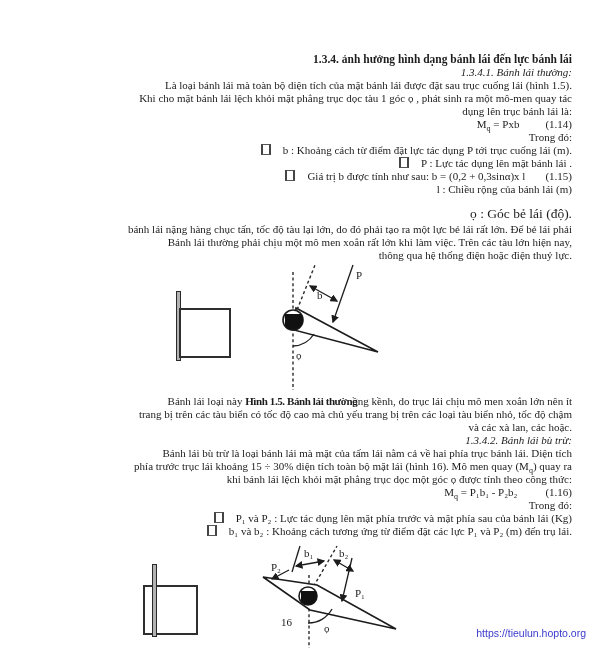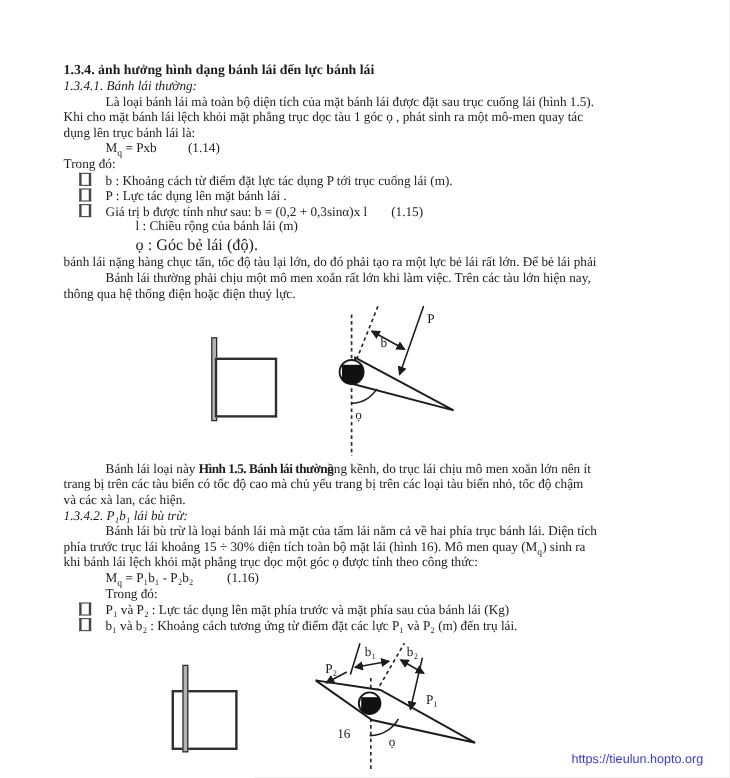--- a/index.html
+++ b/index.html
@@ -10,7 +10,7 @@
     margin:0 auto;
   }
   .content{position:absolute;left:53px;top:52px;width:519px;}
-  .line{height:13px;white-space:nowrap;}
+  .line{height:13px;white-space:nowrap;text-align:right;}
   .h1{font-weight:bold;font-size:11.5px;height:14px;line-height:14px;}
   .it{font-style:italic;}
   .indent{padding-left:35px;}

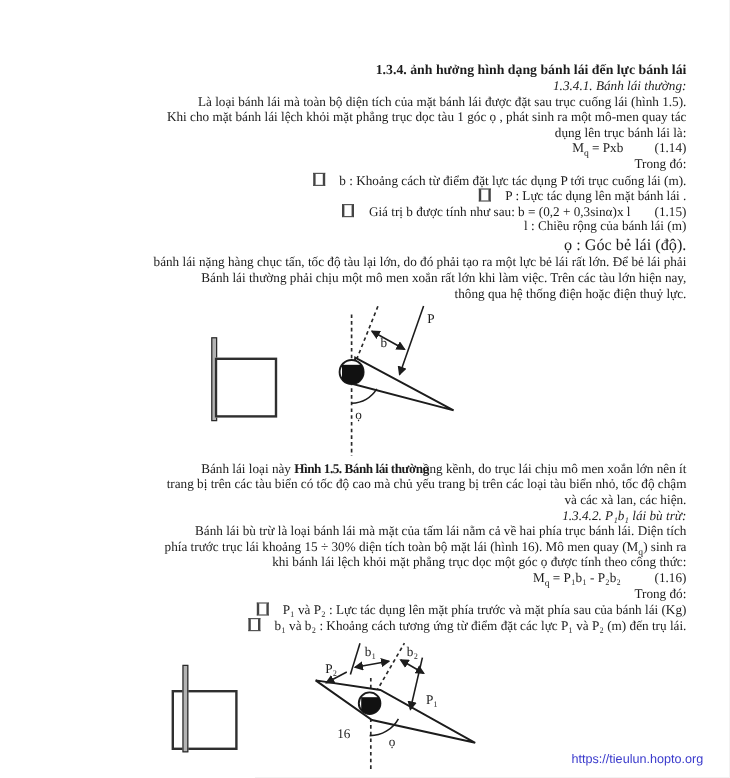--- a/index.html
+++ b/index.html
@@ -19,7 +19,7 @@
        border-left:2px solid #444;border-right:2px solid #444;
        margin-right:12px;vertical-align:-1px;background:#fff;}
   .def1{padding-left:60px;}
-  .def2{padding-left:60px;font-size:13.5px;height:17px;line-height:16px;}
+  .def2{padding-left:60px;font-size:13.5px;height:17px;line-height:16px;margin-top:10px;}
   .ftag14{margin-left:26px;}
   .ftag15{margin-left:20px;margin-top:40px;}
   .ftag16{margin-left:28px;}

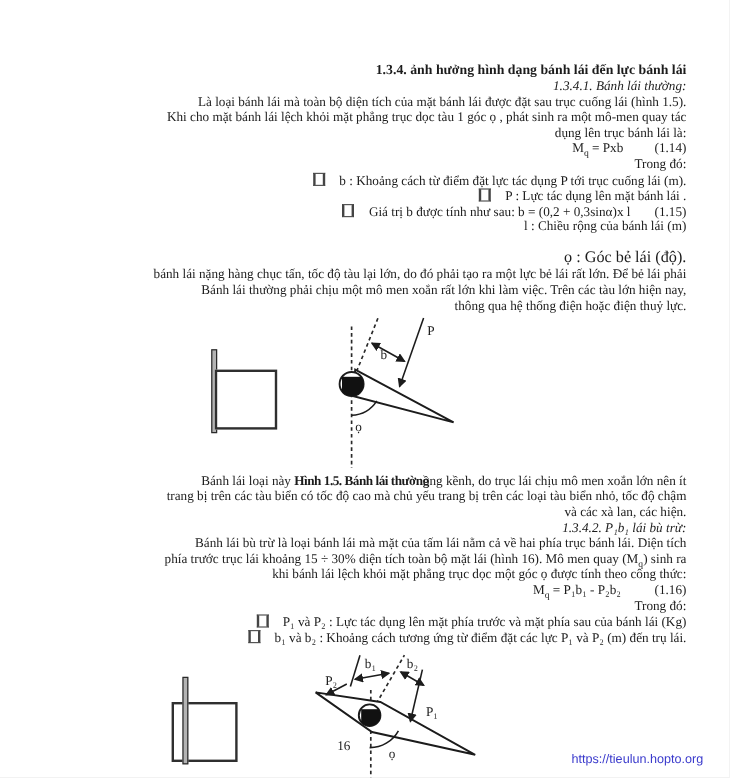--- a/index.html
+++ b/index.html
@@ -107,7 +107,7 @@
 
     <div class="line indent"><span>Bánh lái loại này </span><span class="cap-wrap"><span class="caption">Hình 1.5. Bánh lái thường</span></span><span>ồng kềnh, do trục lái chịu mô men xoắn lớn nên ít</span></div>
     <div class="line">trang bị trên các tàu biển có tốc độ cao mà chủ yếu trang bị trên các loại tàu biển nhỏ, tốc độ chậm</div>
-    <div class="line">và các xà lan, các hiện.</div>
+    <div class="line">và các xà lan, các hoặc.</div>
 
     <div class="line it">1.3.4.2. P₁b₁ lái bù trừ:</div>
 

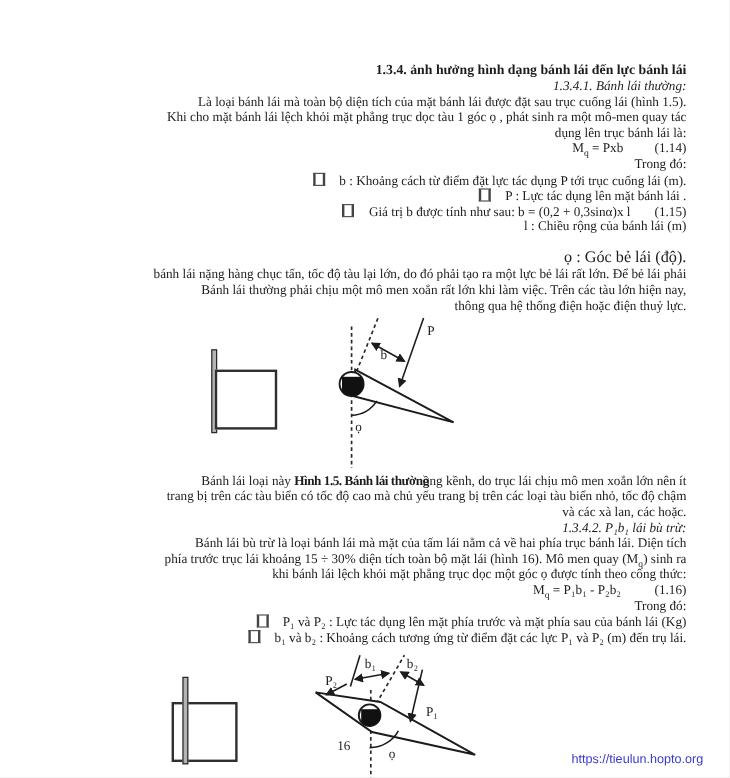--- a/index.html
+++ b/index.html
@@ -109,7 +109,7 @@
     <div class="line">trang bị trên các tàu biển có tốc độ cao mà chủ yếu trang bị trên các loại tàu biển nhỏ, tốc độ chậm</div>
     <div class="line">và các xà lan, các hoặc.</div>
 
-    <div class="line it">1.3.4.2. P₁b₁ lái bù trừ:</div>
+    <div class="line it">1.3.4.2. Bánh lái bù trừ:</div>
 
     <div class="line indent">Bánh lái bù trừ là loại bánh lái mà mặt của tấm lái nằm cả về hai phía trục bánh lái. Diện tích</div>
     <div class="line"><span>phía trước trục lái khoảng 15 ÷ 30% diện tích toàn bộ mặt lái (hình 16). Mô men quay (M</span><sub>q</sub><span>) sinh ra</span></div>

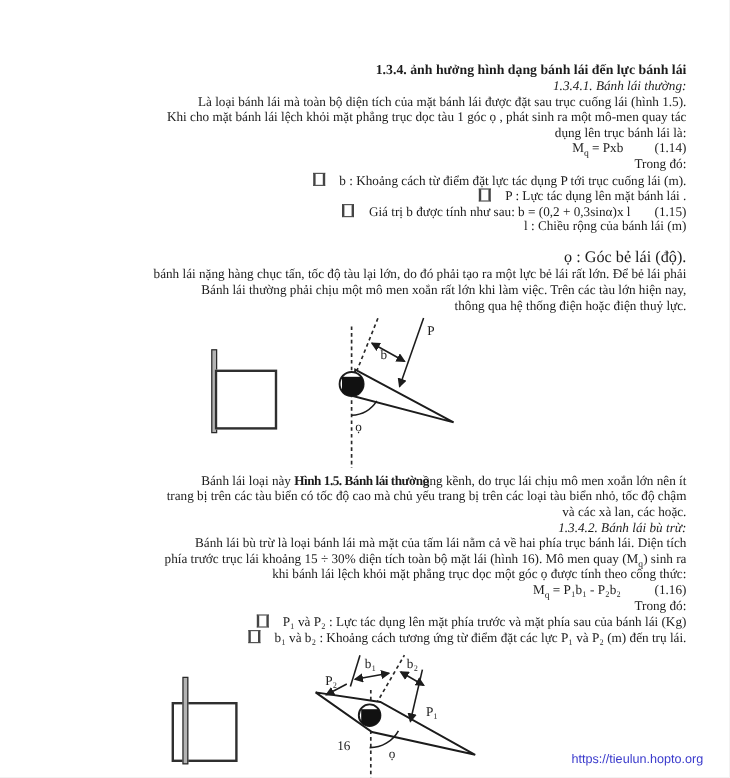--- a/index.html
+++ b/index.html
@@ -112,7 +112,7 @@
     <div class="line it">1.3.4.2. Bánh lái bù trừ:</div>
 
     <div class="line indent">Bánh lái bù trừ là loại bánh lái mà mặt của tấm lái nằm cả về hai phía trục bánh lái. Diện tích</div>
-    <div class="line"><span>phía trước trục lái khoảng 15 ÷ 30% diện tích toàn bộ mặt lái (hình 16). Mô men quay (M</span><sub>q</sub><span>) sinh ra</span></div>
+    <div class="line"><span>phía trước trục lái khoảng 15 ÷ 30% diện tích toàn bộ mặt lái (hình 16). Mô men quay (M</span><sub>q</sub><span>) quay ra</span></div>
     <div class="line">khi bánh lái lệch khỏi mặt phẳng trục dọc một góc  ọ được tính theo công thức:</div>
 
     <div class="line indent"><span>M</span><sub>q</sub><span> = P₁b₁ - P₂b₂</span><span class="ftag16">(1.16)</span></div>

